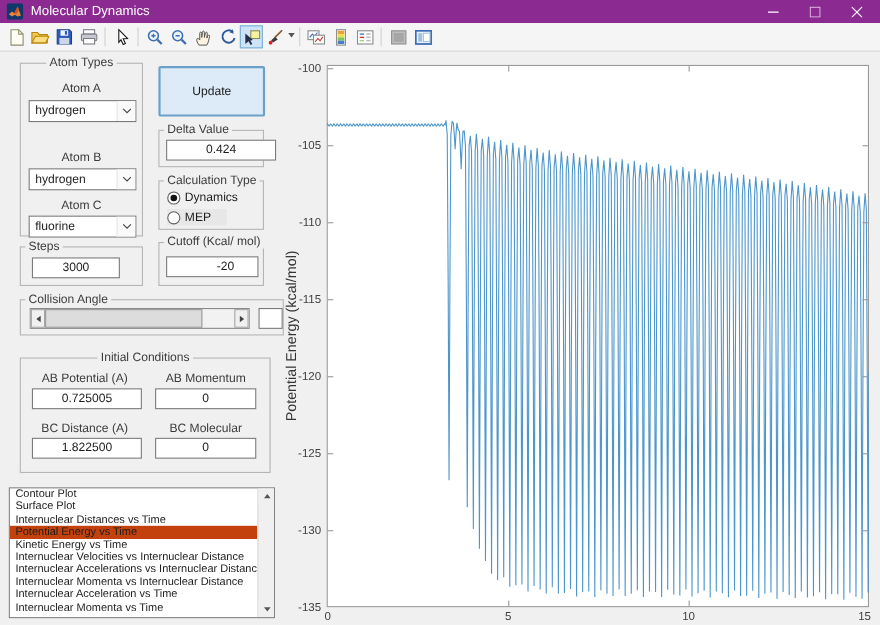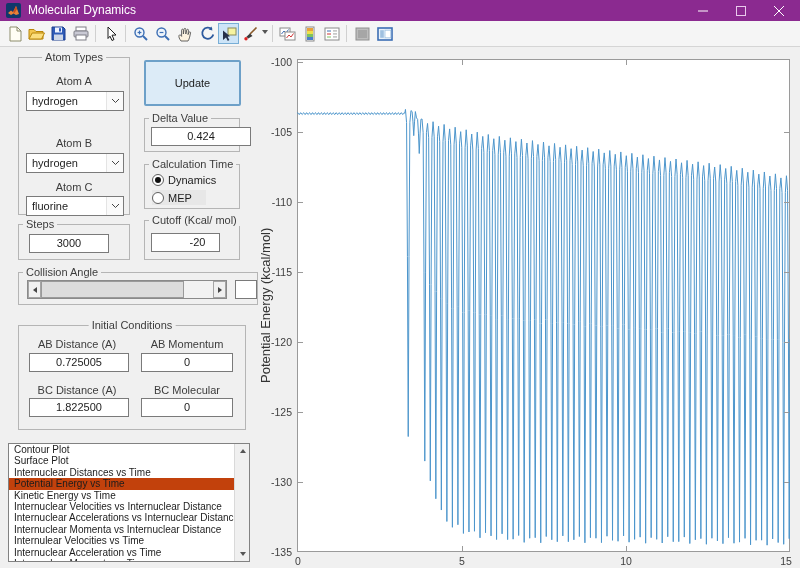--- a/index.html
+++ b/index.html
@@ -257,7 +257,7 @@
   </div>
 
   <div class="gbox" style="left:144px; top:164px; width:96px; height:45px;">
-    <span class="gtitle left">Calculation Time</span>
+    <span class="gtitle left">Calculation Type</span>
     <div class="radioRow" style="top:7px;">
       <span class="radio on"></span>
       <span class="rlbl">Dynamics</span>

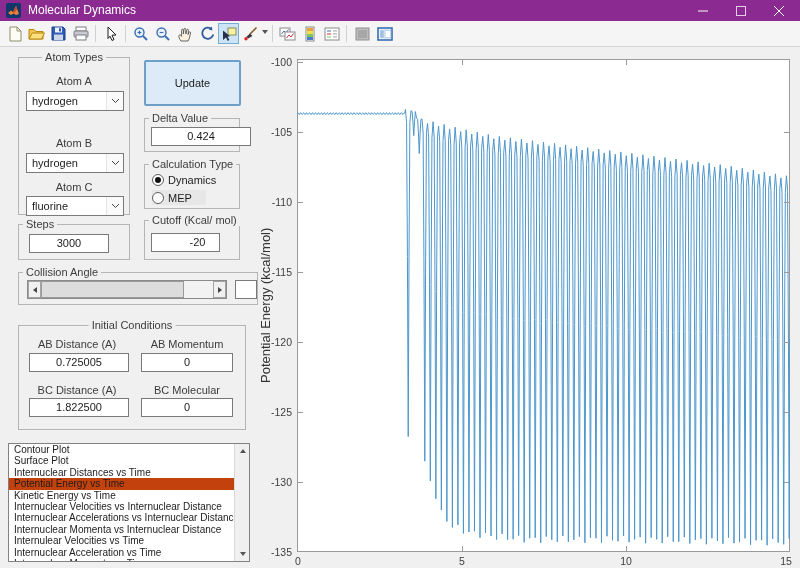--- a/index.html
+++ b/index.html
@@ -275,7 +275,7 @@
 
   <div class="gbox" style="left:144px; top:220px; width:96px; height:40px;">
     <span class="gtitle left">Cutoff (Kcal/ mol)</span>
-    <div class="field" style="left:6px; top:12px; width:69px; height:19px;padding-left:24px;">-20</div>
+    <div class="field" style="left:6px; top:12px; width:84px; height:19px;padding-left:24px;">-20</div>
   </div>
 
   <div class="gbox" style="left:18px; top:272px; width:240px; height:33px;">

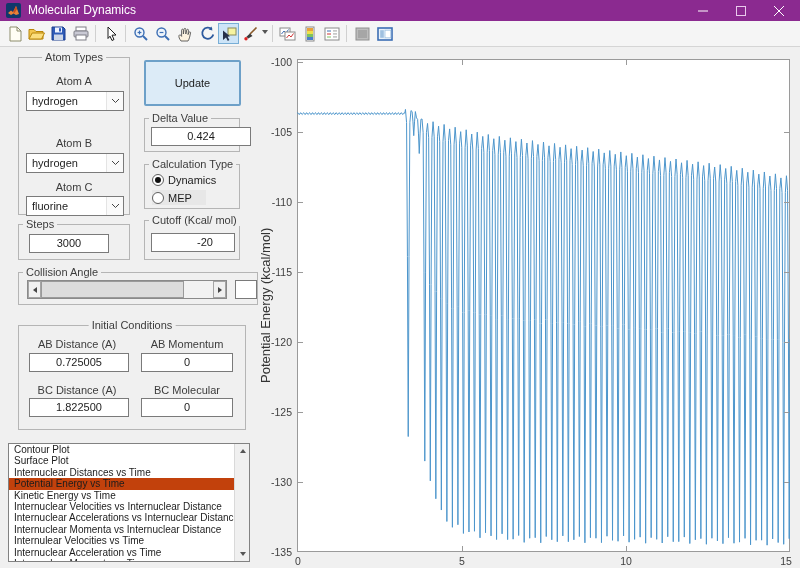--- a/index.html
+++ b/index.html
@@ -294,7 +294,7 @@
 
   <div class="gbox" style="left:18px; top:325px; width:228px; height:105px;">
     <span class="gtitle center">Initial Conditions</span>
-    <span class="lbl" style="left:6px;  top:12px; width:104px;">AB Distance (A)</span>
+    <span class="lbl" style="left:6px;  top:12px; width:104px;">AB Potential (A)</span>
     <span class="lbl" style="left:116px; top:12px; width:104px;">AB Momentum</span>
     <div class="field" style="left:10px;  top:27px; width:100px; height:19px;">0.725005</div>
     <div class="field" style="left:122px; top:27px; width:92px;  height:19px;">0</div>

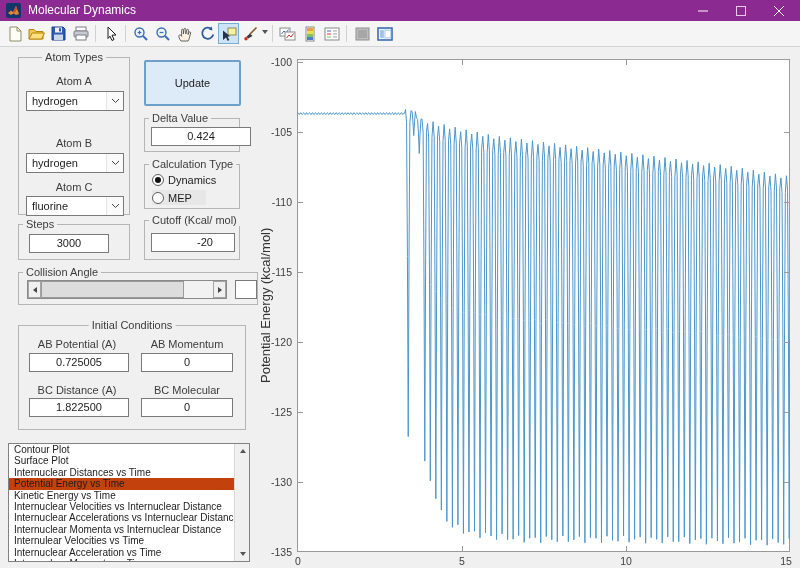--- a/index.html
+++ b/index.html
@@ -314,7 +314,6 @@
       <div class="litem">Internuclear Velocities vs Internuclear Distance</div>
       <div class="litem">Internuclear Accelerations vs Internuclear Distance</div>
       <div class="litem">Internuclear Momenta vs Internuclear Distance</div>
-      <div class="litem">Internulear Velocities vs Time</div>
       <div class="litem">Internuclear Acceleration vs Time</div>
       <div class="litem">Internuclear Momenta vs Time</div>
     </div>

